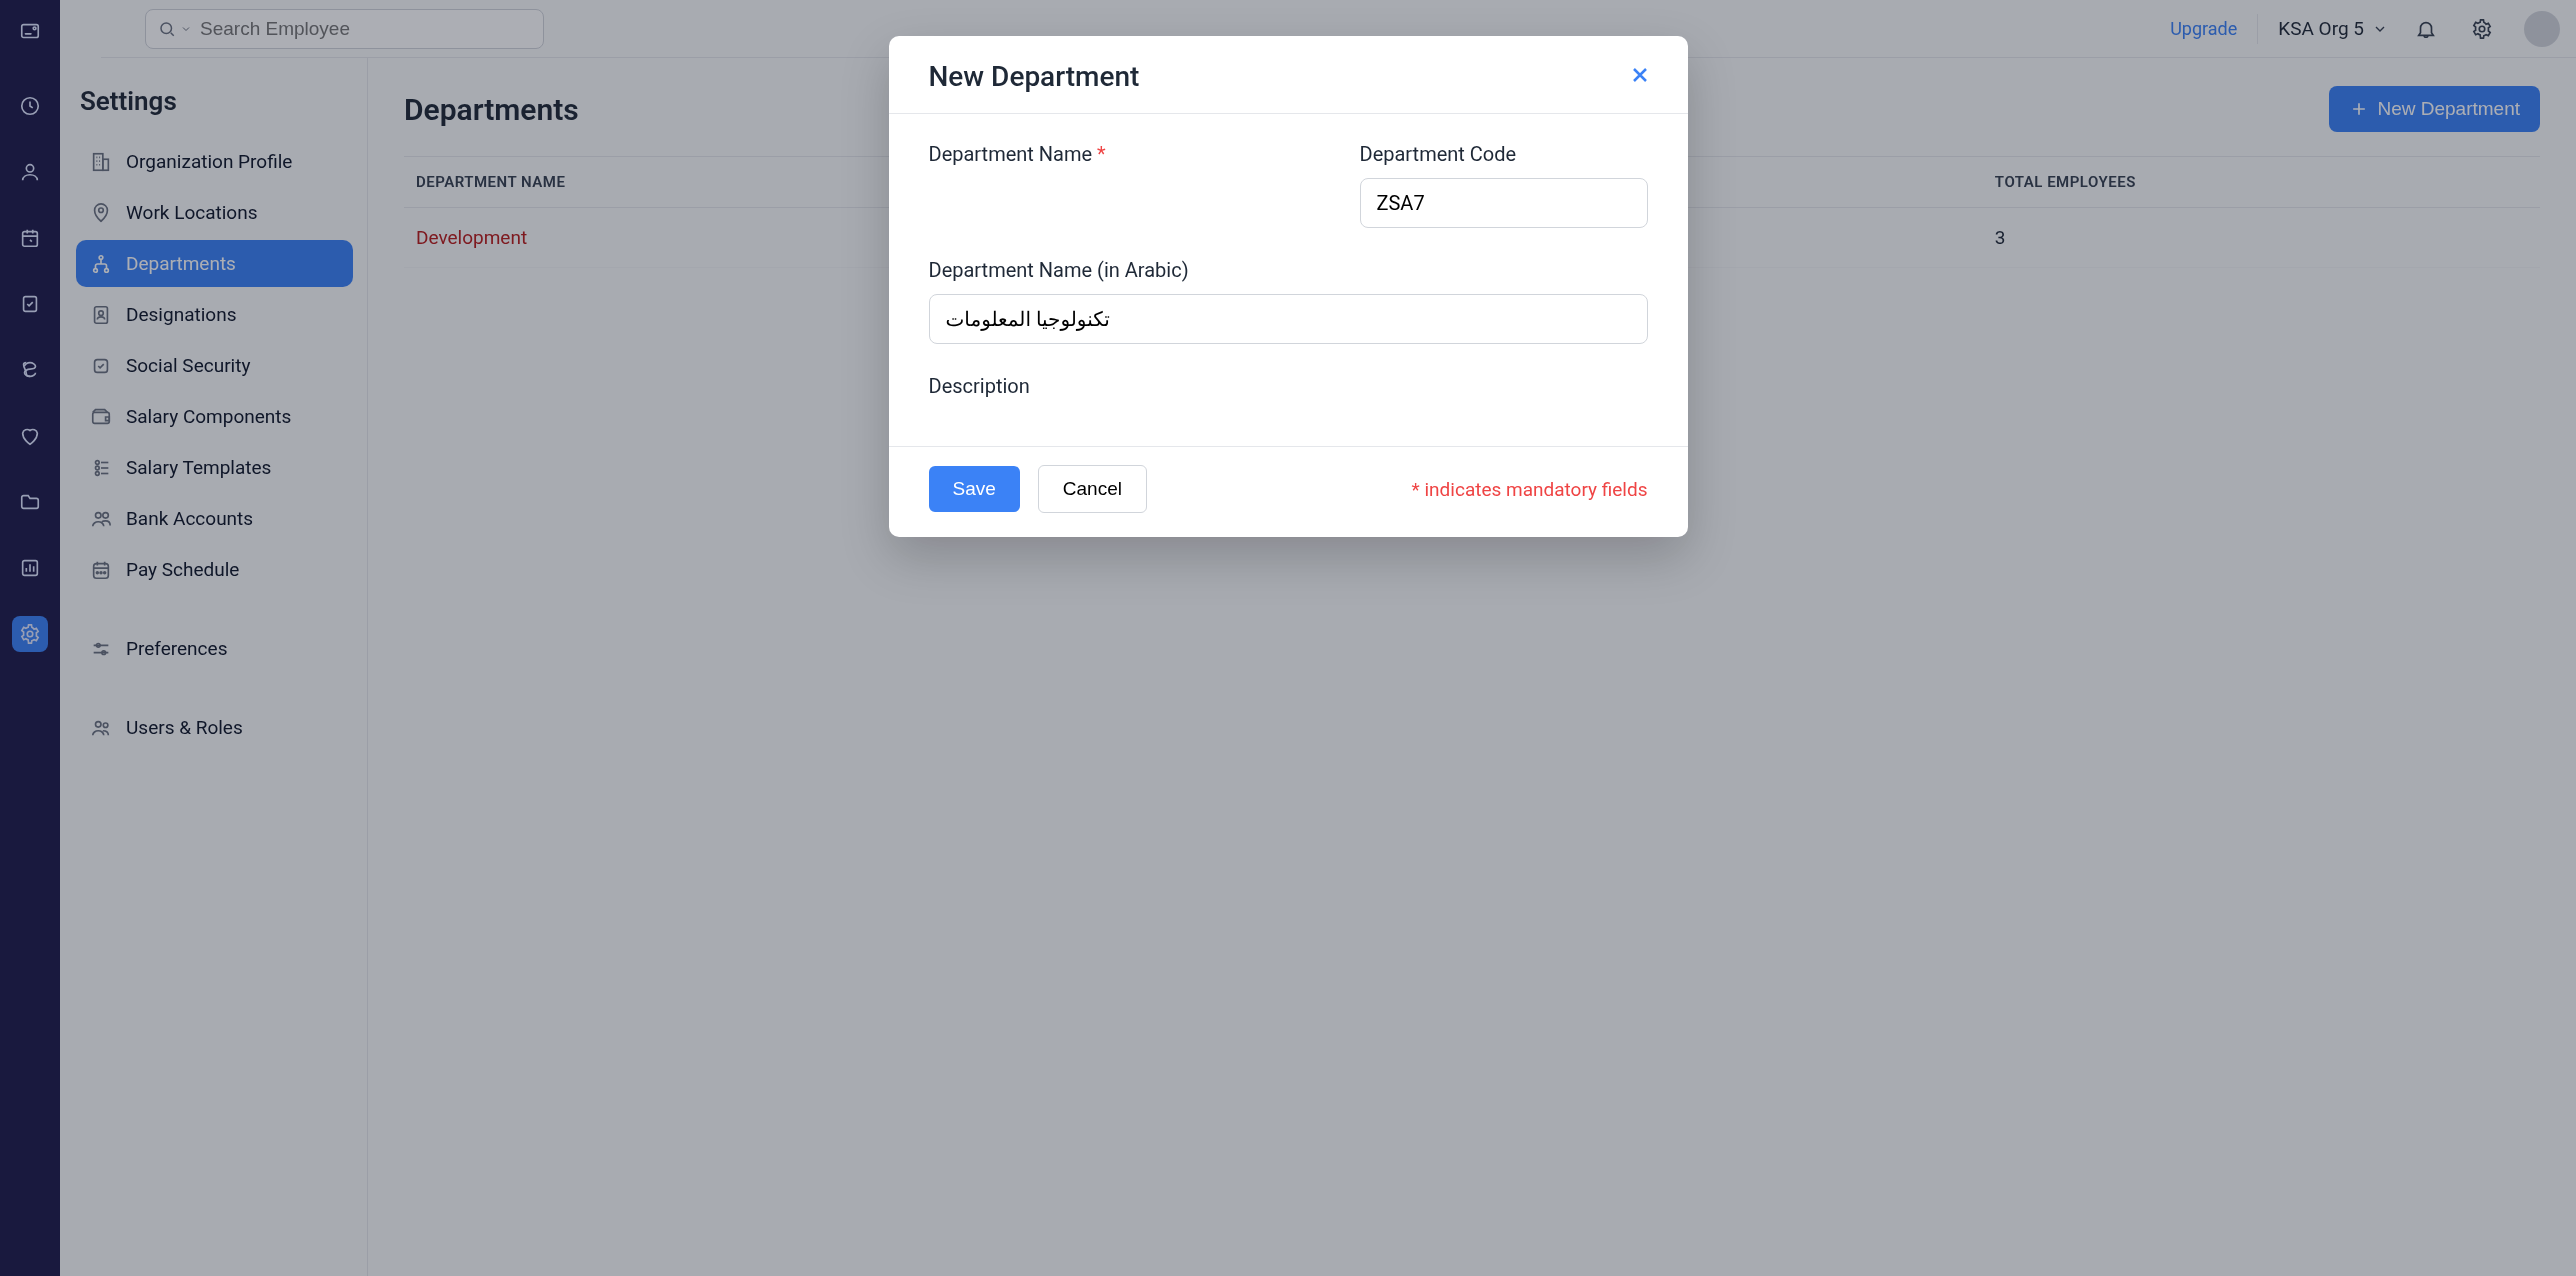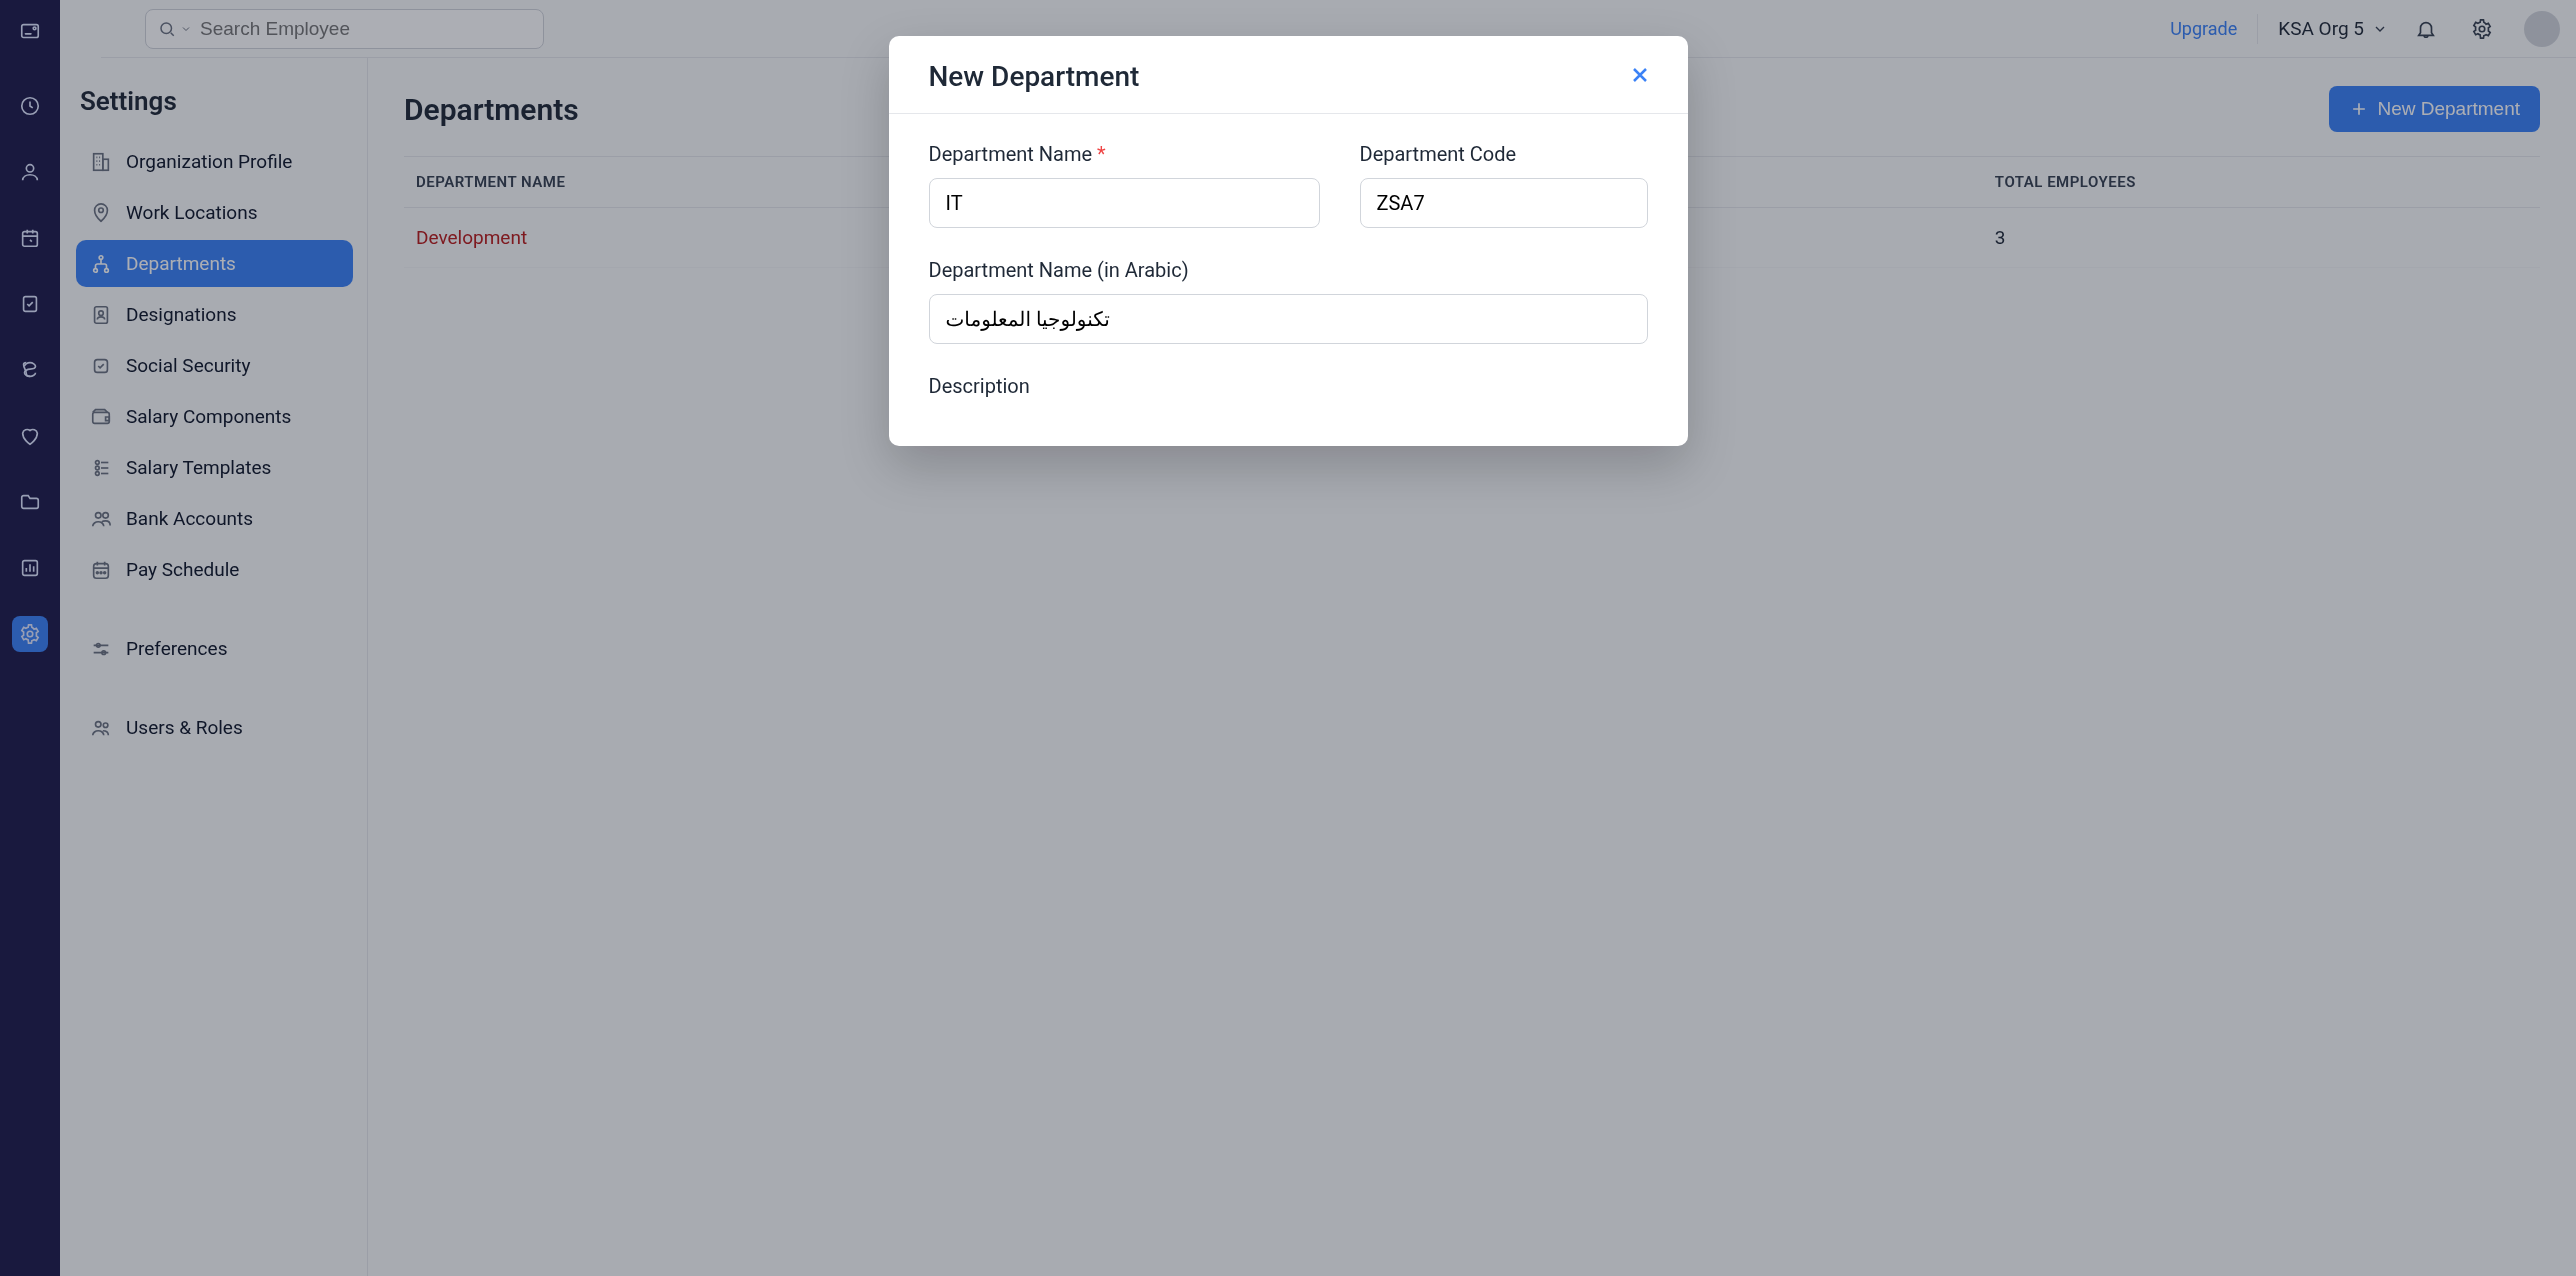--- a/index.html
+++ b/index.html
@@ -505,7 +505,6 @@
           <label class="form-label">
             <span>Department Name</span> <span class="req">*</span>
           </label>
-          <input class="form-input" type="text" value="IT" style="">
         </div>
         <div class="form-field fixed">
           <label class="form-label">Department Code</label>

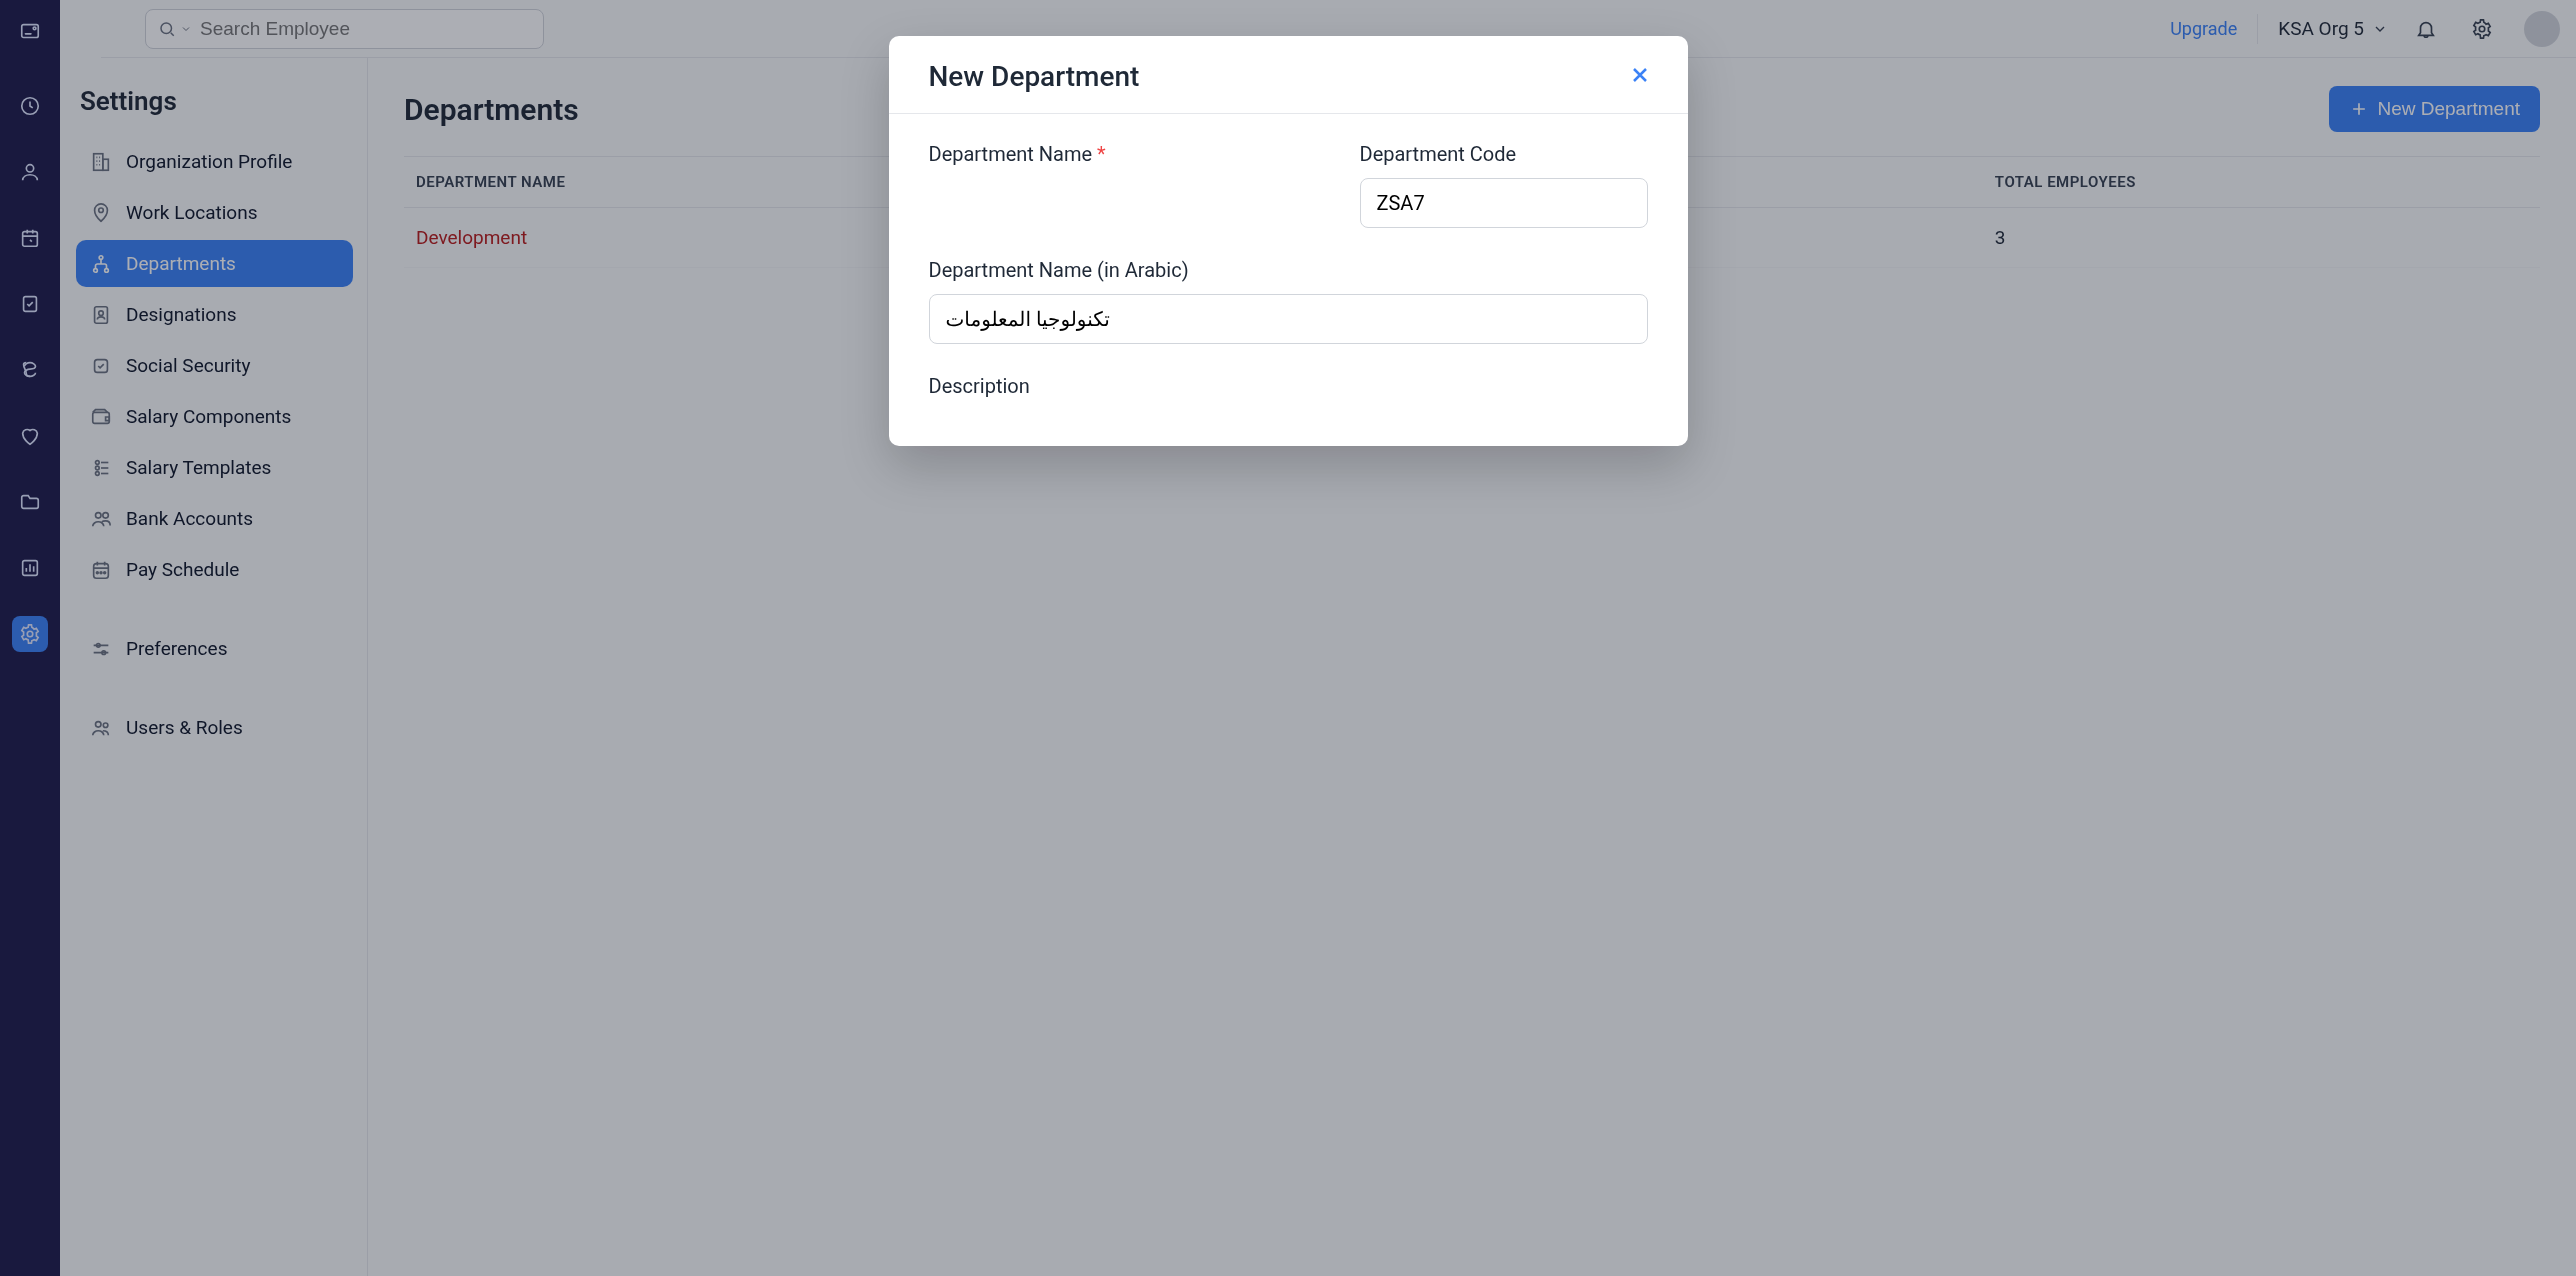--- a/index.html
+++ b/index.html
@@ -525,6 +525,11 @@
         </div>
       </div>
     </div>
+    <div class="modal-footer">
+      <button class="btn-save">Save</button>
+      <button class="btn-cancel">Cancel</button>
+      <span class="mandatory-note">* indicates mandatory fields</span>
+    </div>
   </div>
 </div>
 

